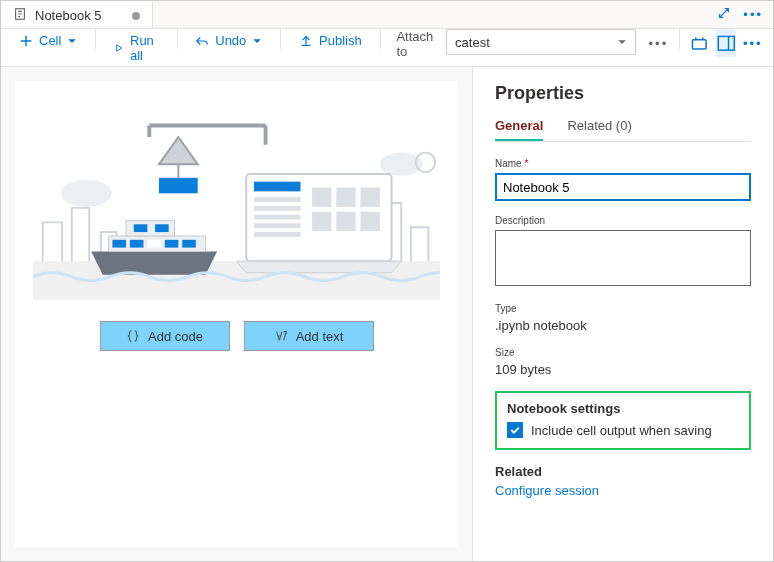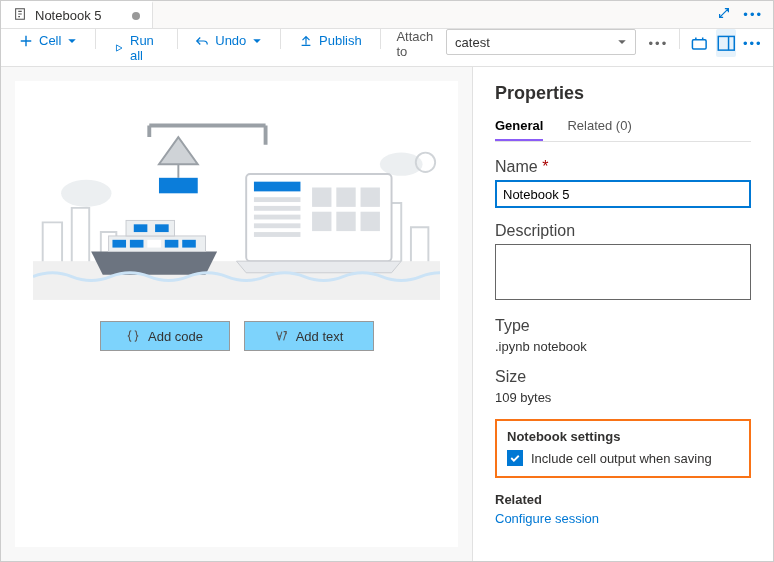--- a/index.html
+++ b/index.html
@@ -43,7 +43,7 @@
   .rightcol h3 { margin: 0 0 14px 0; font-size: 18px; font-weight: 600; }
   .tabs { display: flex; gap: 24px; border-bottom: 1px solid #e1e1e1; margin-bottom: 16px; }
   .ptab { padding-bottom: 6px; color: #555; }
-  .ptab.active { color: #000000; border-bottom: 2px solid #8b5cf6; font-weight: 600; }
+  .ptab.active { color: #7f1d1d; border-bottom: 2px solid #14b8a6; font-weight: 600; }
   .field-lbl { font-size: 16px; color: #444; margin-bottom: 4px; display: block; }
   .req { color: #a80000; }
   .name-input { width: 100%; height: 28px; padding: 2px 6px; border: 2px solid #0078d4; font-size: 13px; }

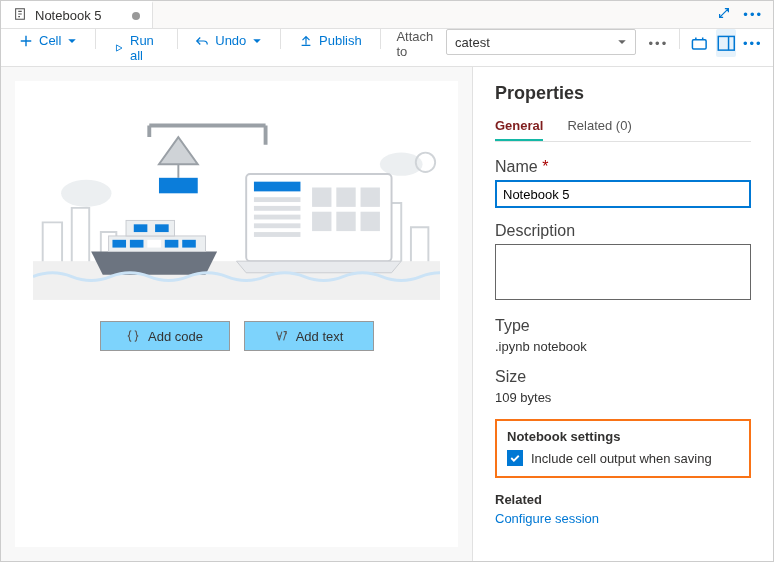--- a/index.html
+++ b/index.html
@@ -44,7 +44,7 @@
   .tabs { display: flex; gap: 24px; border-bottom: 1px solid #e1e1e1; margin-bottom: 16px; }
   .ptab { padding-bottom: 6px; color: #555; }
   .ptab.active { color: #7f1d1d; border-bottom: 2px solid #14b8a6; font-weight: 600; }
-  .field-lbl { font-size: 16px; color: #444; margin-bottom: 4px; display: block; }
+  .field-lbl { font-size: 10px; color: #444; margin-bottom: 4px; display: block; }
   .req { color: #a80000; }
   .name-input { width: 100%; height: 28px; padding: 2px 6px; border: 2px solid #0078d4; font-size: 13px; }
   .desc-input { width: 100%; height: 56px; padding: 4px 6px; border: 1px solid #666; font-size: 13px; resize: none; }

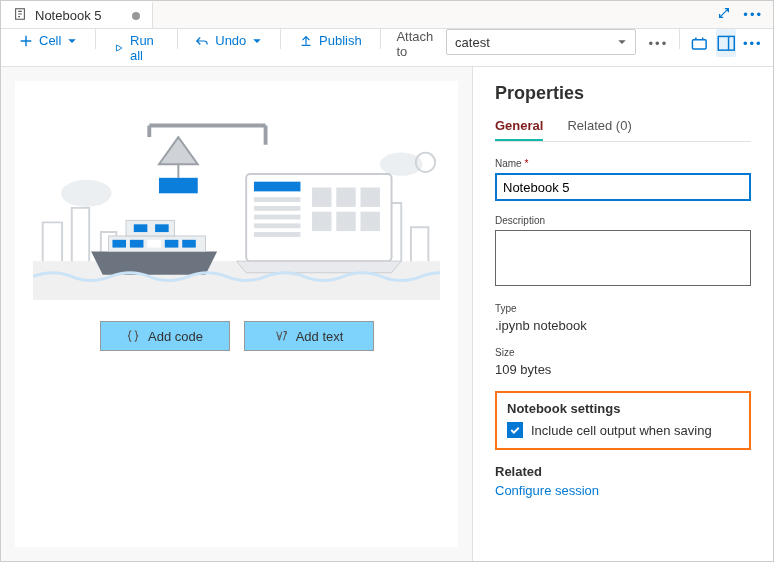--- a/index.html
+++ b/index.html
@@ -50,7 +50,7 @@
   .desc-input { width: 100%; height: 56px; padding: 4px 6px; border: 1px solid #666; font-size: 13px; resize: none; }
   .kv { margin-bottom: 14px; }
   .kv .v { color: #333; margin-top: 2px; }
-  .settings-box { border: 2px solid #f97316; padding: 8px 10px 10px; margin-bottom: 14px; }
+  .settings-box { border: 2px solid #22c55e; padding: 8px 10px 10px; margin-bottom: 14px; }
   .settings-box .hdr { font-weight: 600; margin-bottom: 6px; }
   .chkrow { display: flex; align-items: flex-end; gap: 8px; }
   .chkbox { width: 16px; height: 16px; background: #0078d4; display: flex; align-items: center; justify-content: center; }

